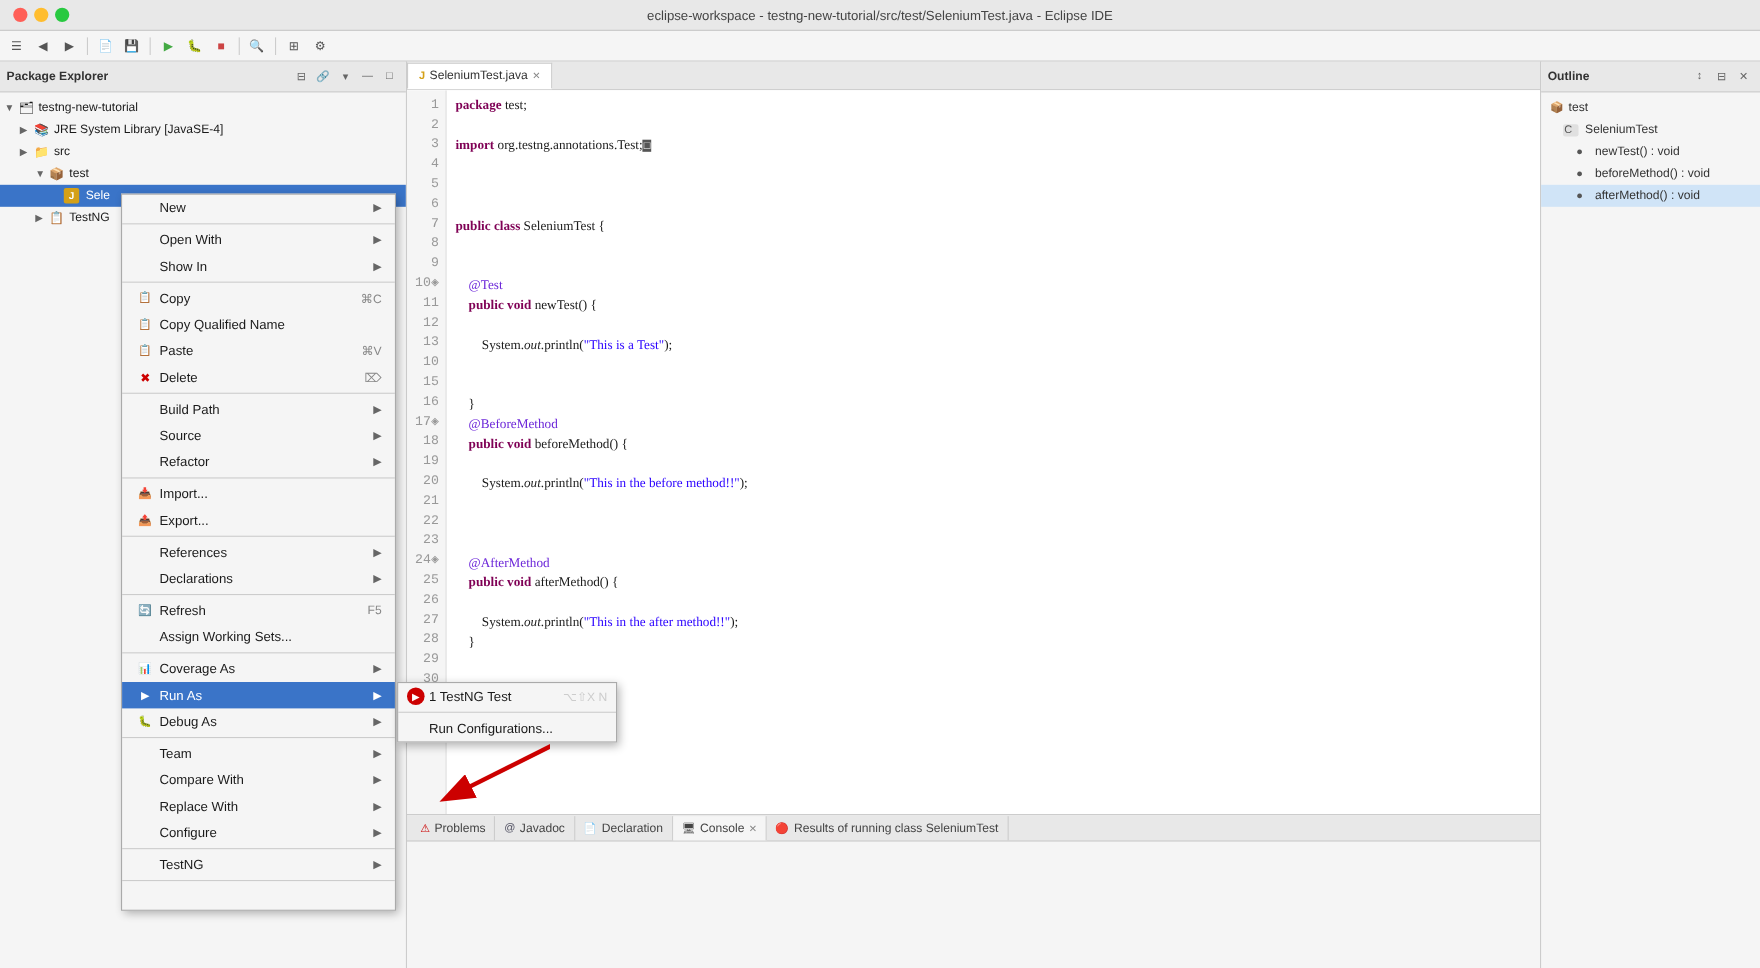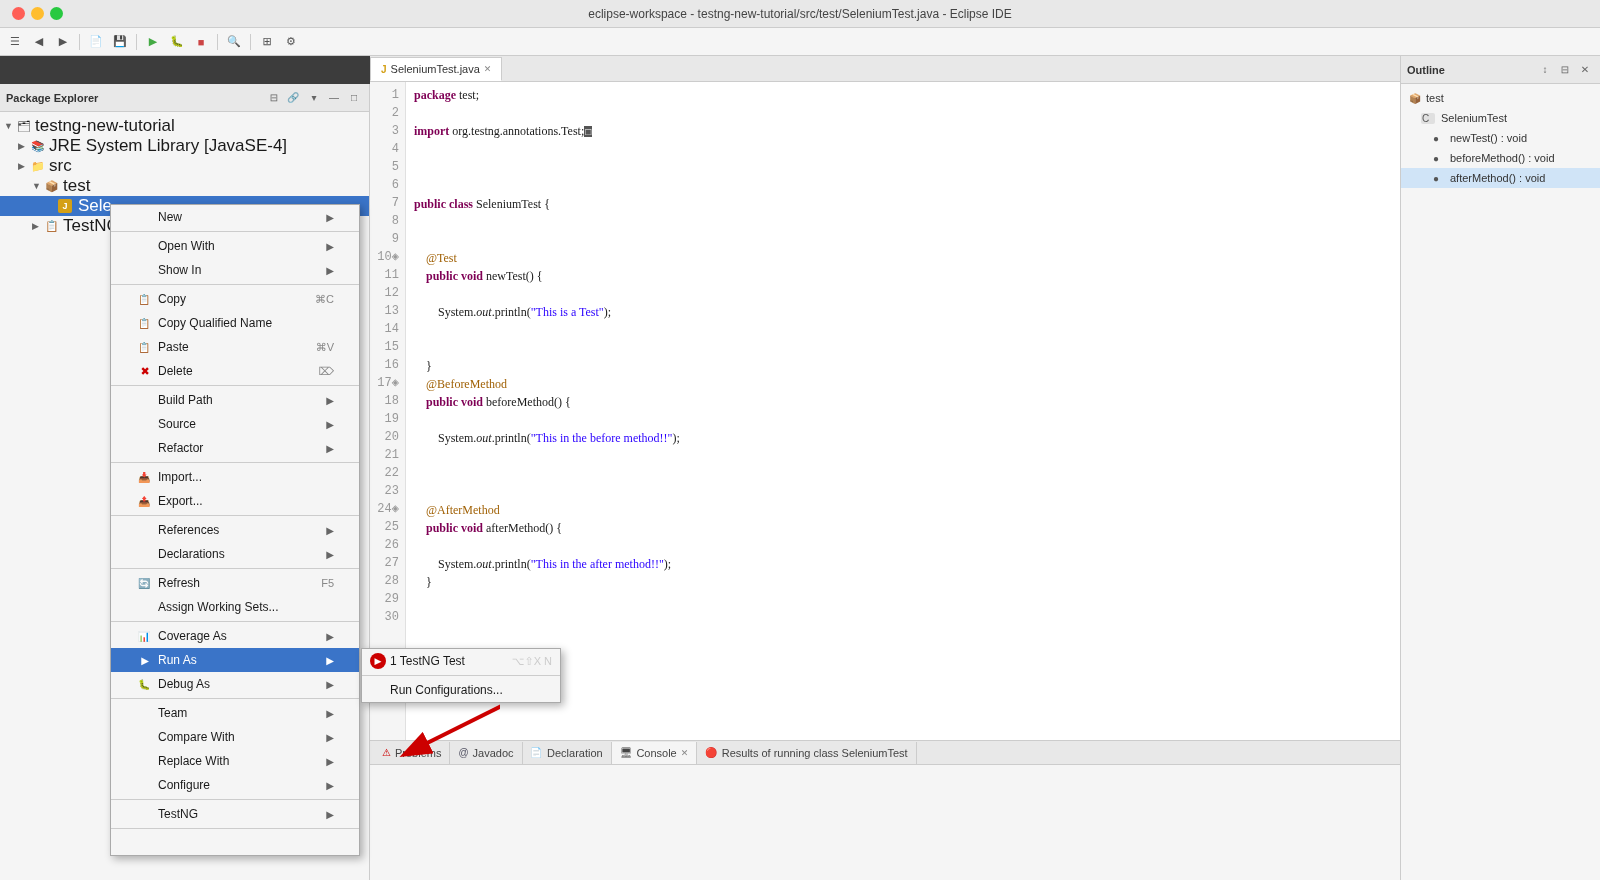--- a/index.html
+++ b/index.html
@@ -82,7 +82,6 @@
       flex-direction: column;
       flex-shrink: 0;
       position: relative;
-      margin-top: 28px;
     }
     .panel-header {
       height: 28px;

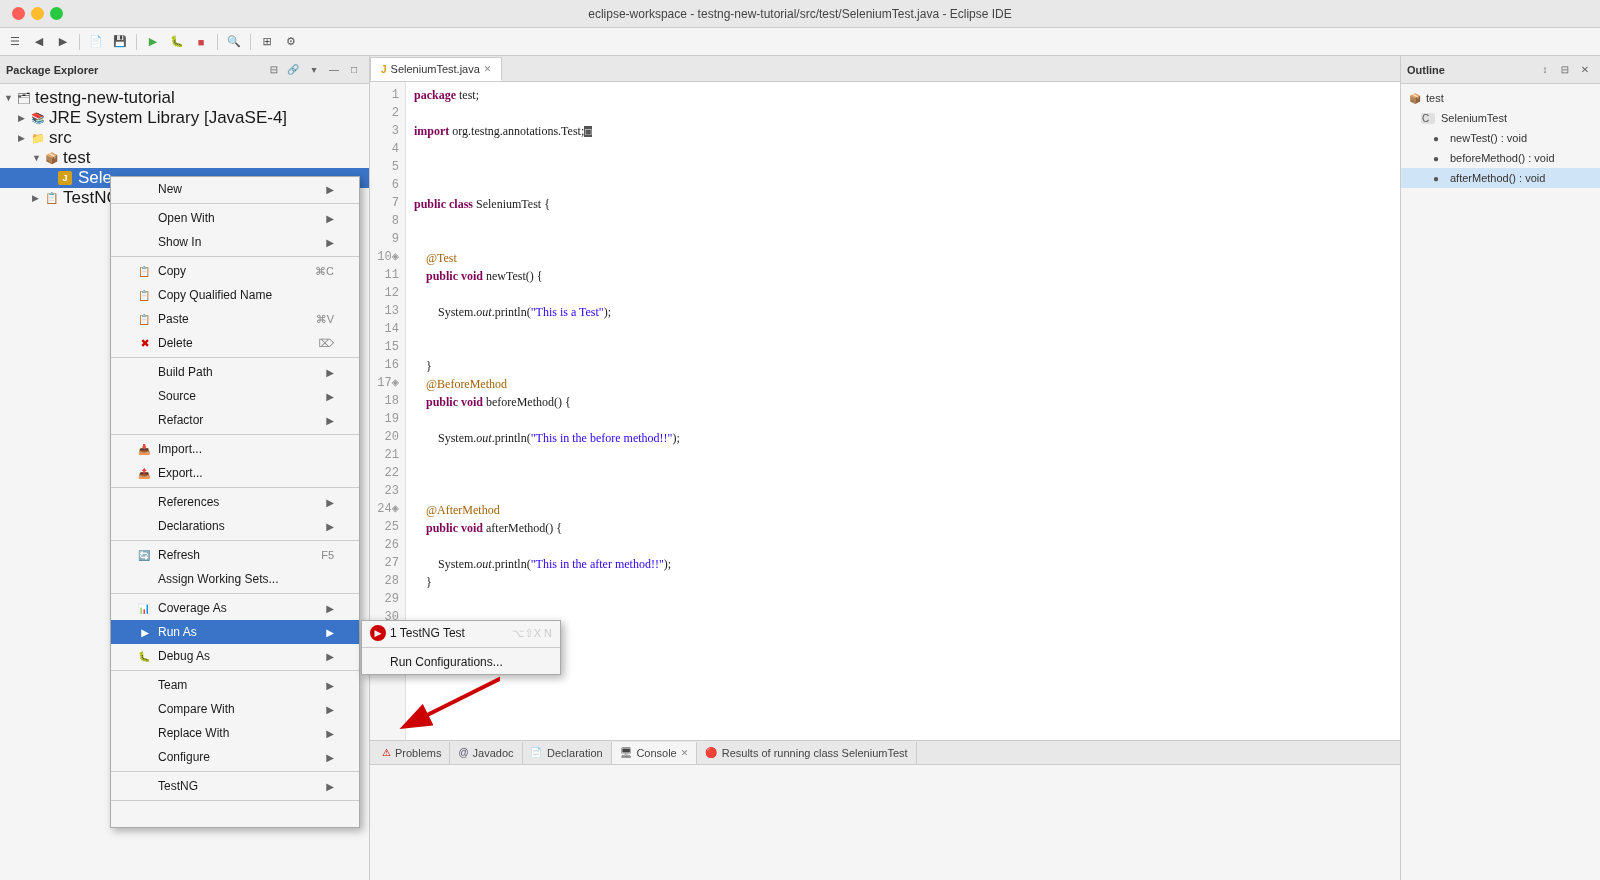--- a/index.html
+++ b/index.html
@@ -116,7 +116,7 @@
     .tree-item.selected .tree-label { color: white; }
     .tree-arrow { width: 12px; font-size: 9px; color: #666; }
     .tree-icon { width: 16px; height: 16px; margin-right: 3px; font-size: 11px; display: flex; align-items: center; justify-content: center; }
-    .tree-label { font-size: 17px; }
+    .tree-label { font-size: 11px; }
 
     
     .context-menu {

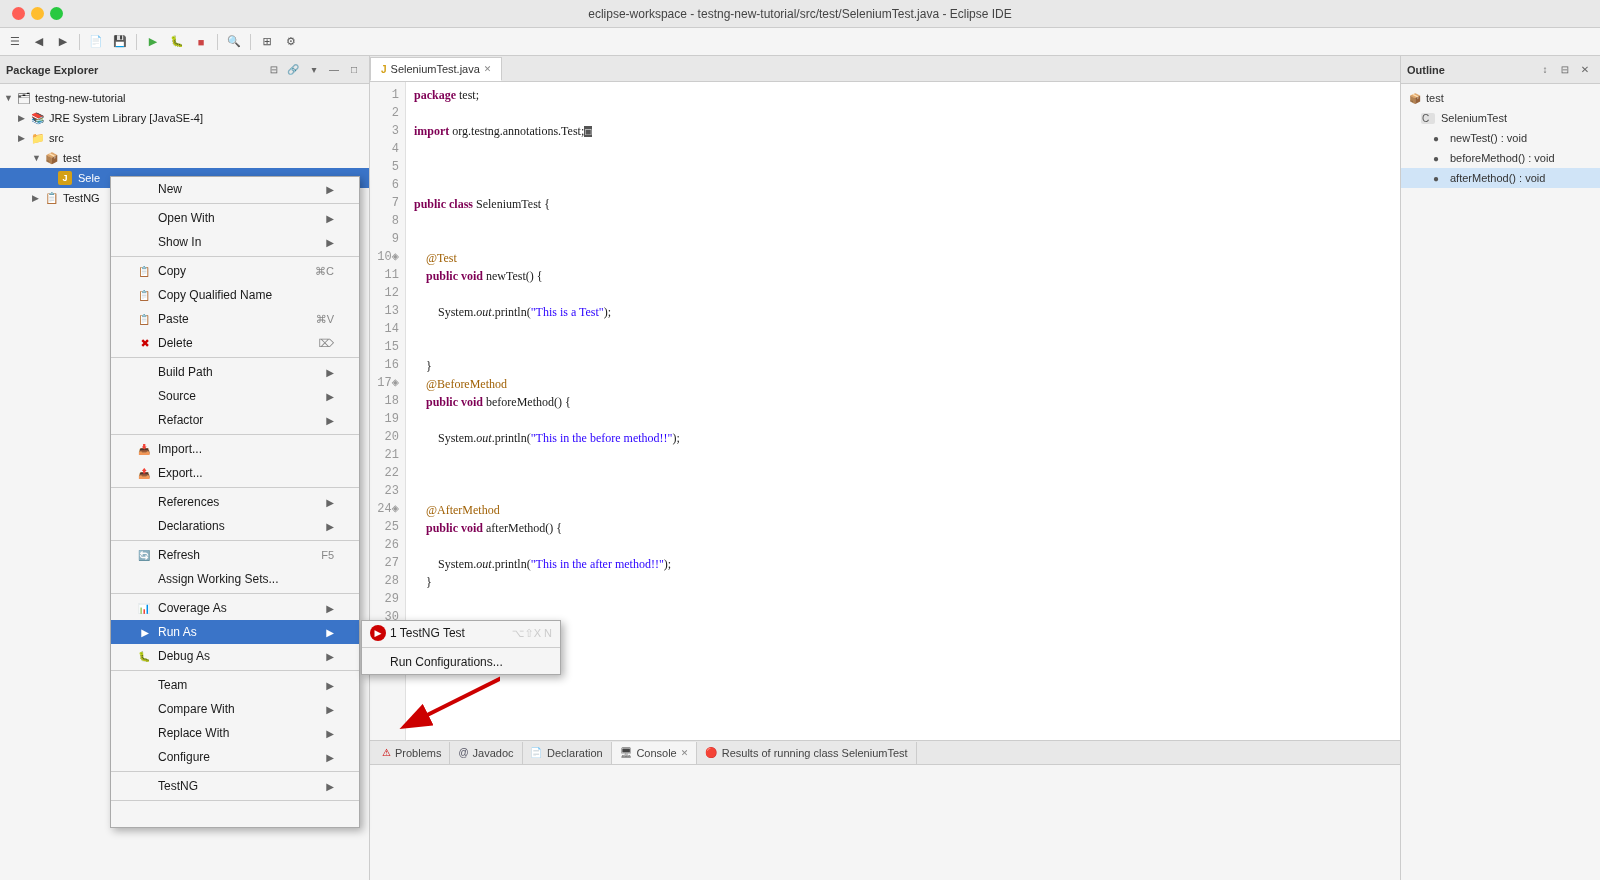--- a/index.html
+++ b/index.html
@@ -134,7 +134,7 @@
       display: flex;
       align-items: center;
       height: 24px;
-      padding: 0 25px;
+      padding: 0 12px;
       cursor: pointer;
       color: #1a1a1a;
       position: relative;

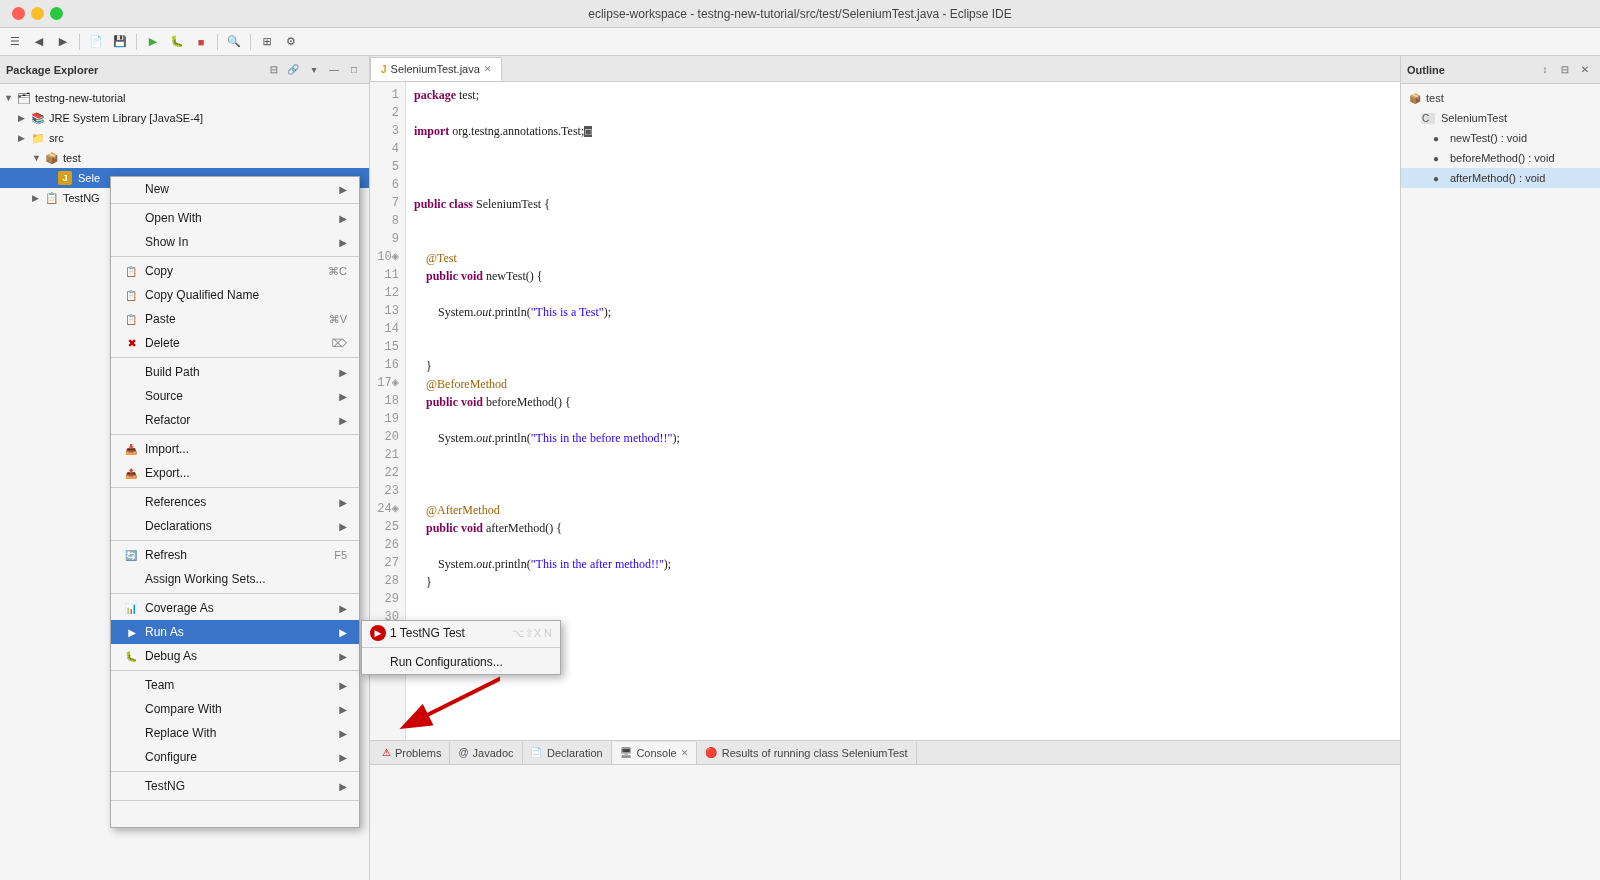--- a/index.html
+++ b/index.html
@@ -242,7 +242,7 @@
     }
     .kw { color: #7f0055; font-weight: bold; }
     .str { color: #2a00ff; }
-    .ann { color: #a16207; }
+    .ann { color: #6d28d9; }
 
     
     .bottom-panel {

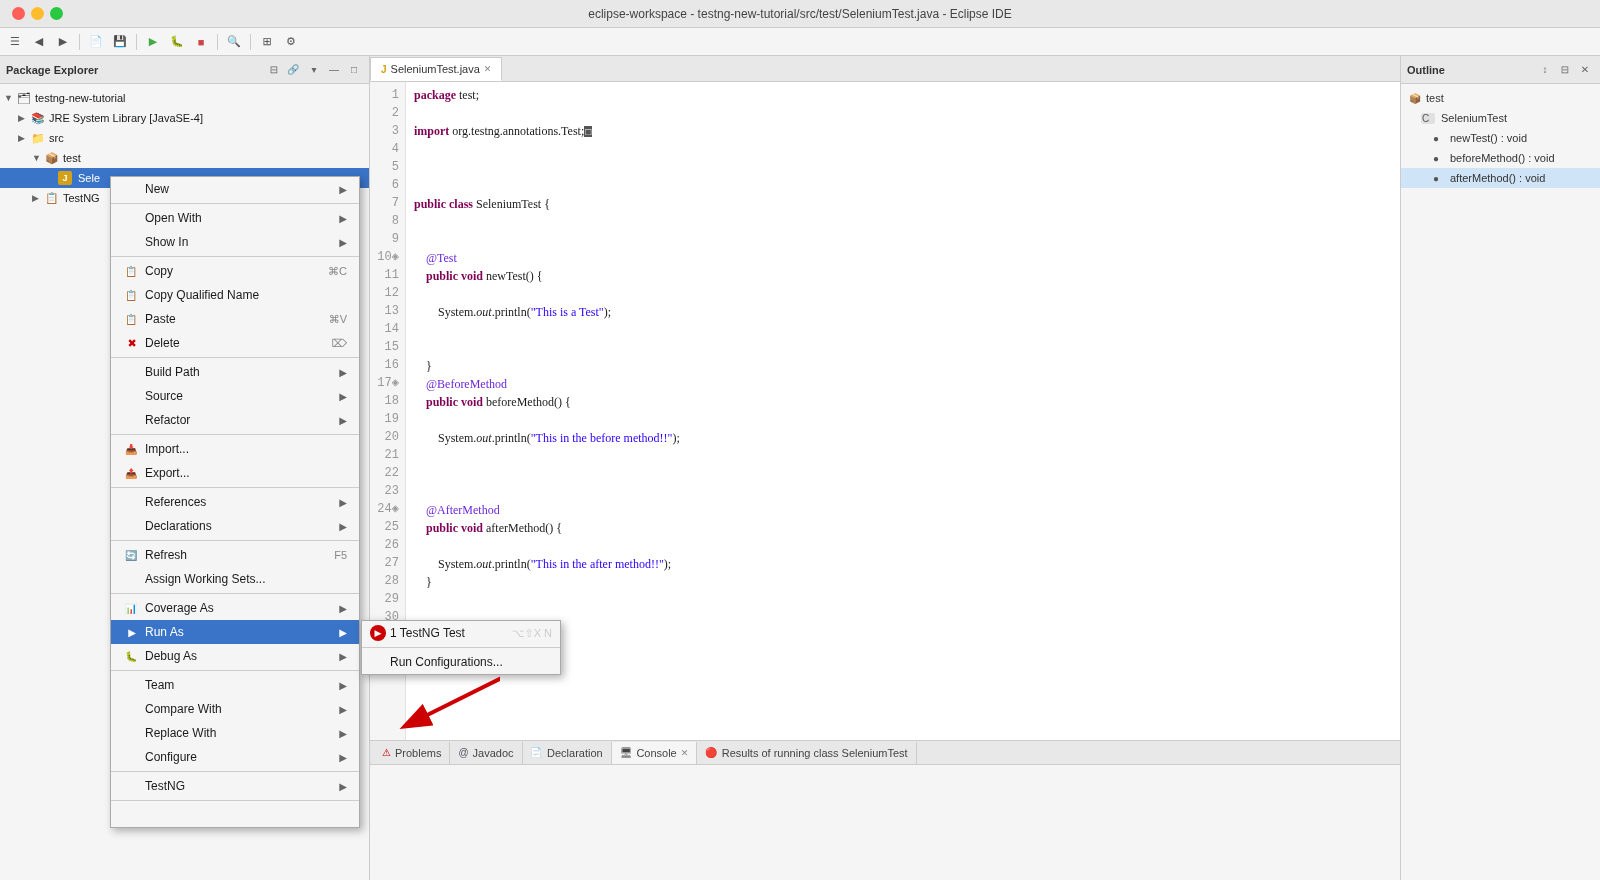--- a/index.html
+++ b/index.html
@@ -555,7 +555,7 @@
           <div>11</div>
             <div>12</div>
             <div>13</div>
-            <div>14</div>
+            <div>10</div>
             <div>15</div>
           <div>16</div>
             <div>17◈</div>

